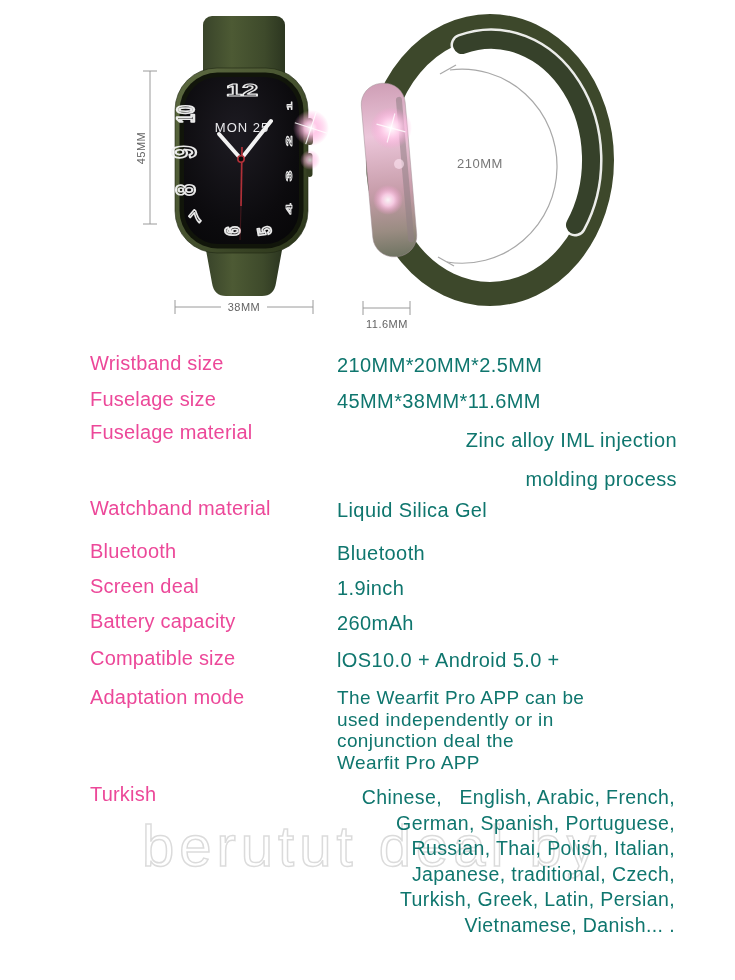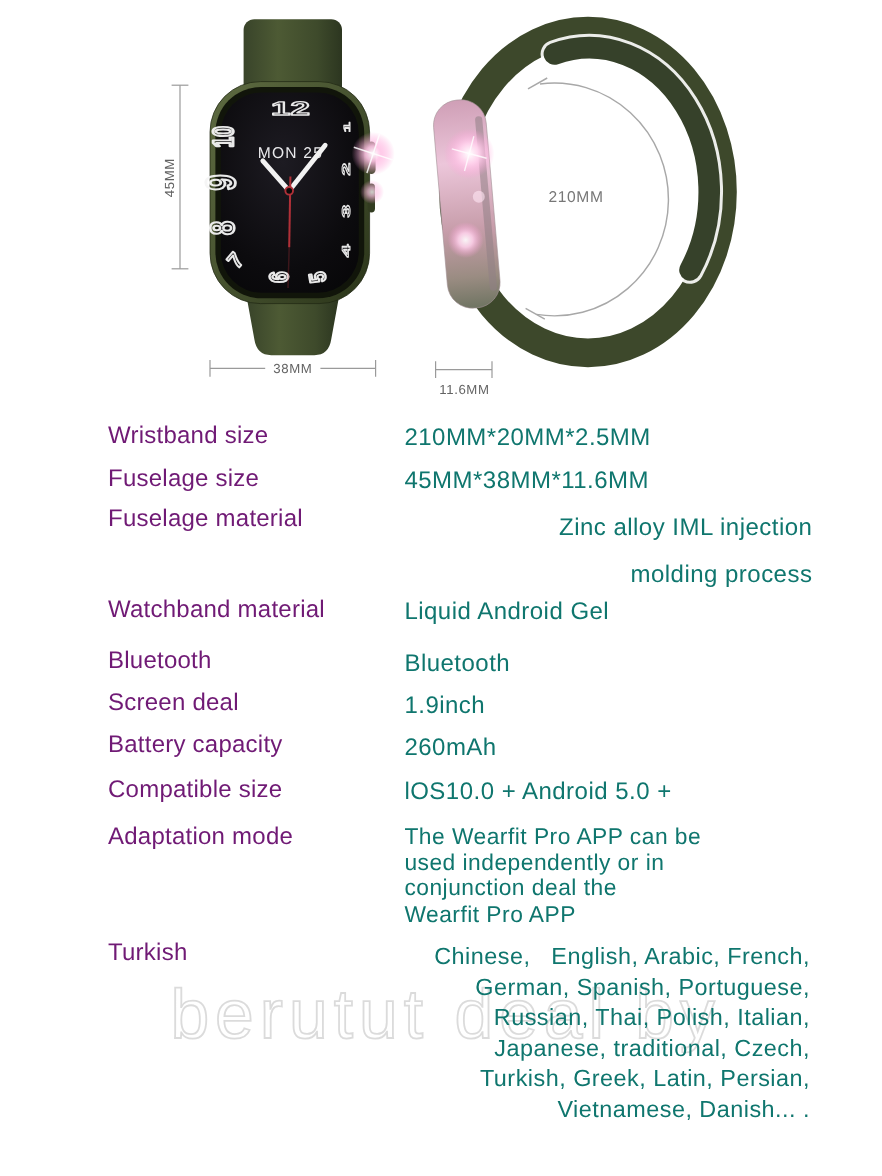--- a/index.html
+++ b/index.html
@@ -22,7 +22,7 @@
   
   .specs{position:absolute;inset:0;z-index:2;}
   .row{position:absolute;left:0;width:735px;}
-  .label{position:absolute;left:90px;top:0;font-size:20px;color:#701a75;
+  .label{position:absolute;left:90px;top:0;font-size:20px;color:#ec4899;
          letter-spacing:.2px;white-space:nowrap;}
   .value{position:absolute;left:337px;top:0;font-size:20px;color:#0f766e;
          letter-spacing:.4px;white-space:pre-wrap;width:340px;line-height:26px;}

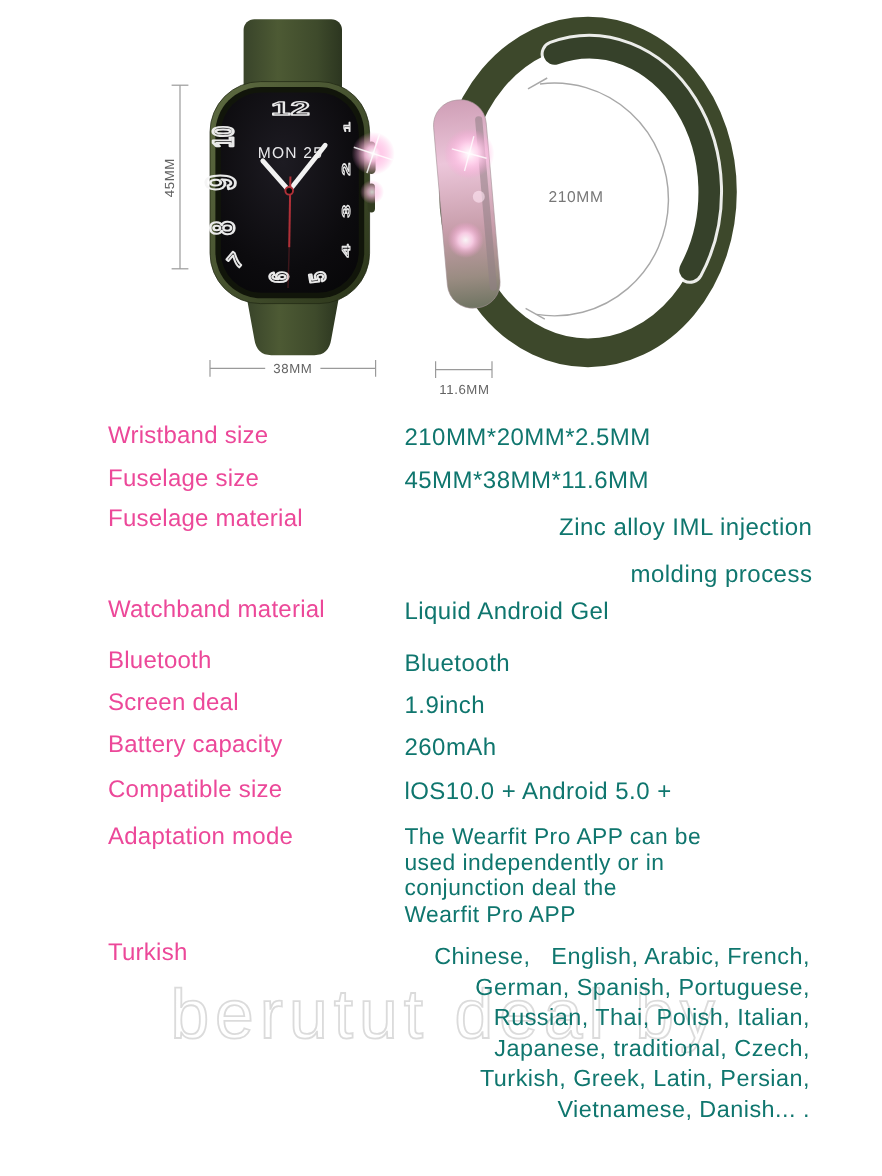--- a/index.html
+++ b/index.html
@@ -195,7 +195,7 @@
     </div>
     <div class="row r4">
       <div class="label">Watchband material</div>
-      <div class="value">Liquid Android Gel</div>
+      <div class="value">Liquid Silica Gel</div>
     </div>
     <div class="row r5">
       <div class="label">Bluetooth</div>

